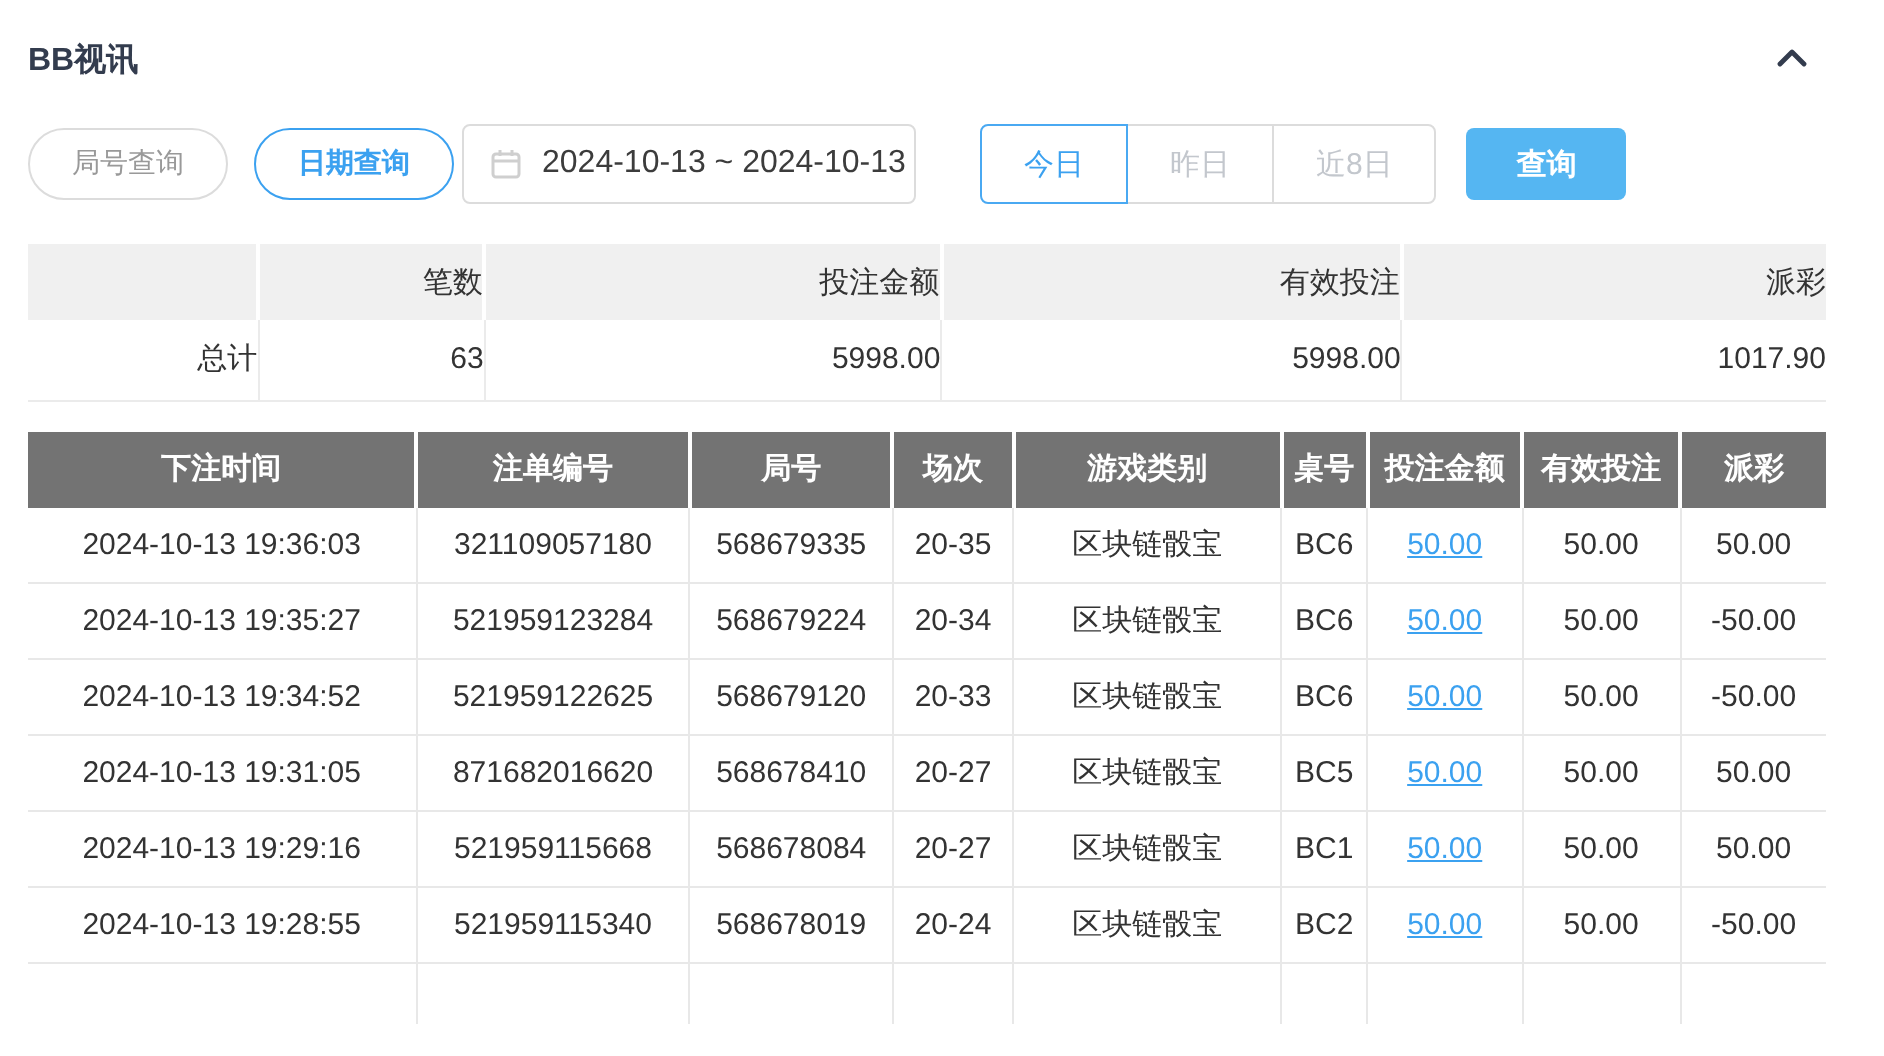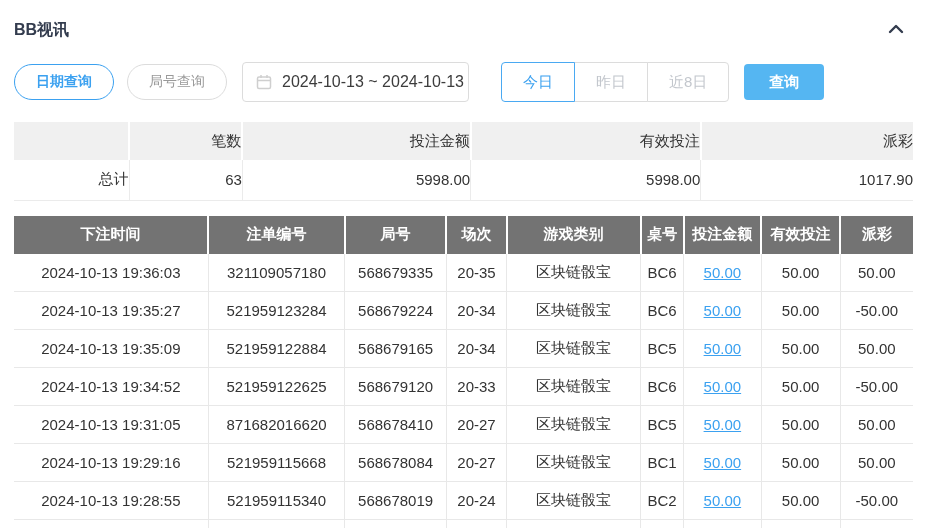--- a/index.html
+++ b/index.html
@@ -71,8 +71,8 @@
   </div>
 
   <div class="filter-bar">
+    <button class="pill">局号查询</button>
     <button class="pill active">日期查询</button>
-    <button class="pill">局号查询</button>
 
     <div class="date-input">
       <span class="cal">

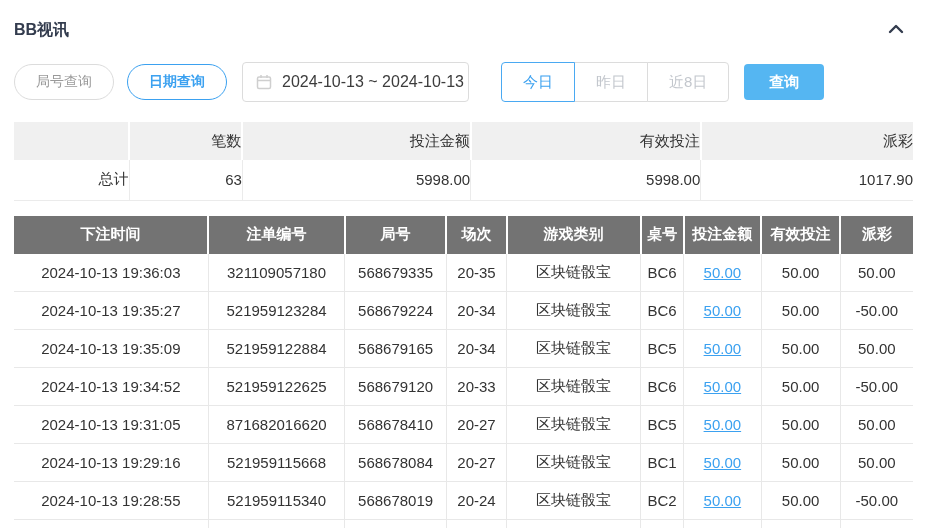--- a/index.html
+++ b/index.html
@@ -18,7 +18,7 @@
   .pill + .pill { margin-left: 13px; }
 
   .date-input { display: flex; align-items: center; height: 40px; border: 1px solid #dcdcdc;
-    border-radius: 4px; margin-left: 15px; padding: 0 13px; width: 227px; background: #fff; cursor: pointer; }
+    border-radius: 4px; margin-left: 4px; padding: 0 13px; width: 227px; background: #fff; cursor: pointer; }
   .date-input .cal { margin-right: 10px; line-height: 0; }
   .date-text { font-size: 16px; color: #3c3c3c; white-space: nowrap; }
 

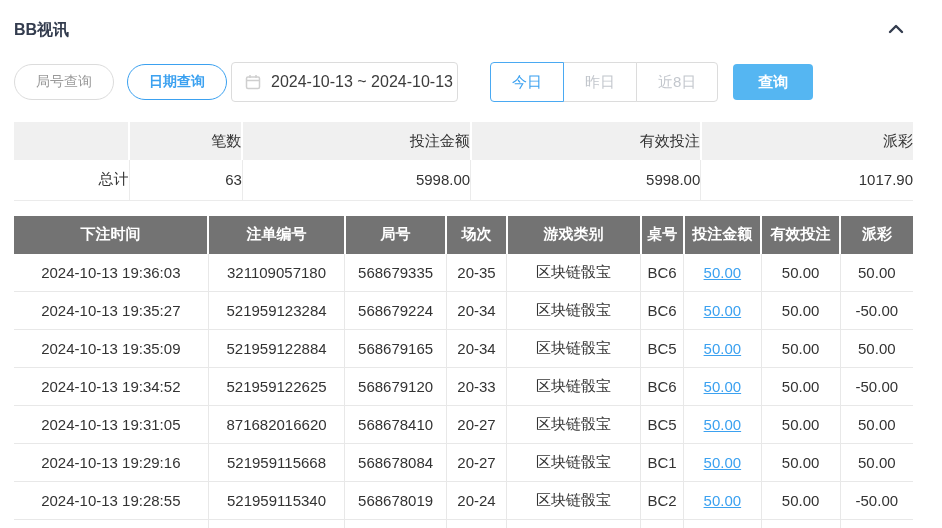--- a/index.html
+++ b/index.html
@@ -172,17 +172,6 @@
         <td class="neg">-50.00</td>
       </tr>
       <tr>
-        <td>2024-10-13 19:35:09</td>
-        <td>521959122884</td>
-        <td>568679165</td>
-        <td>20-34</td>
-        <td>区块链骰宝</td>
-        <td>BC5</td>
-        <td><a class="bet-link">50.00</a></td>
-        <td>50.00</td>
-        <td>50.00</td>
-      </tr>
-      <tr>
         <td>2024-10-13 19:34:52</td>
         <td>521959122625</td>
         <td>568679120</td>

